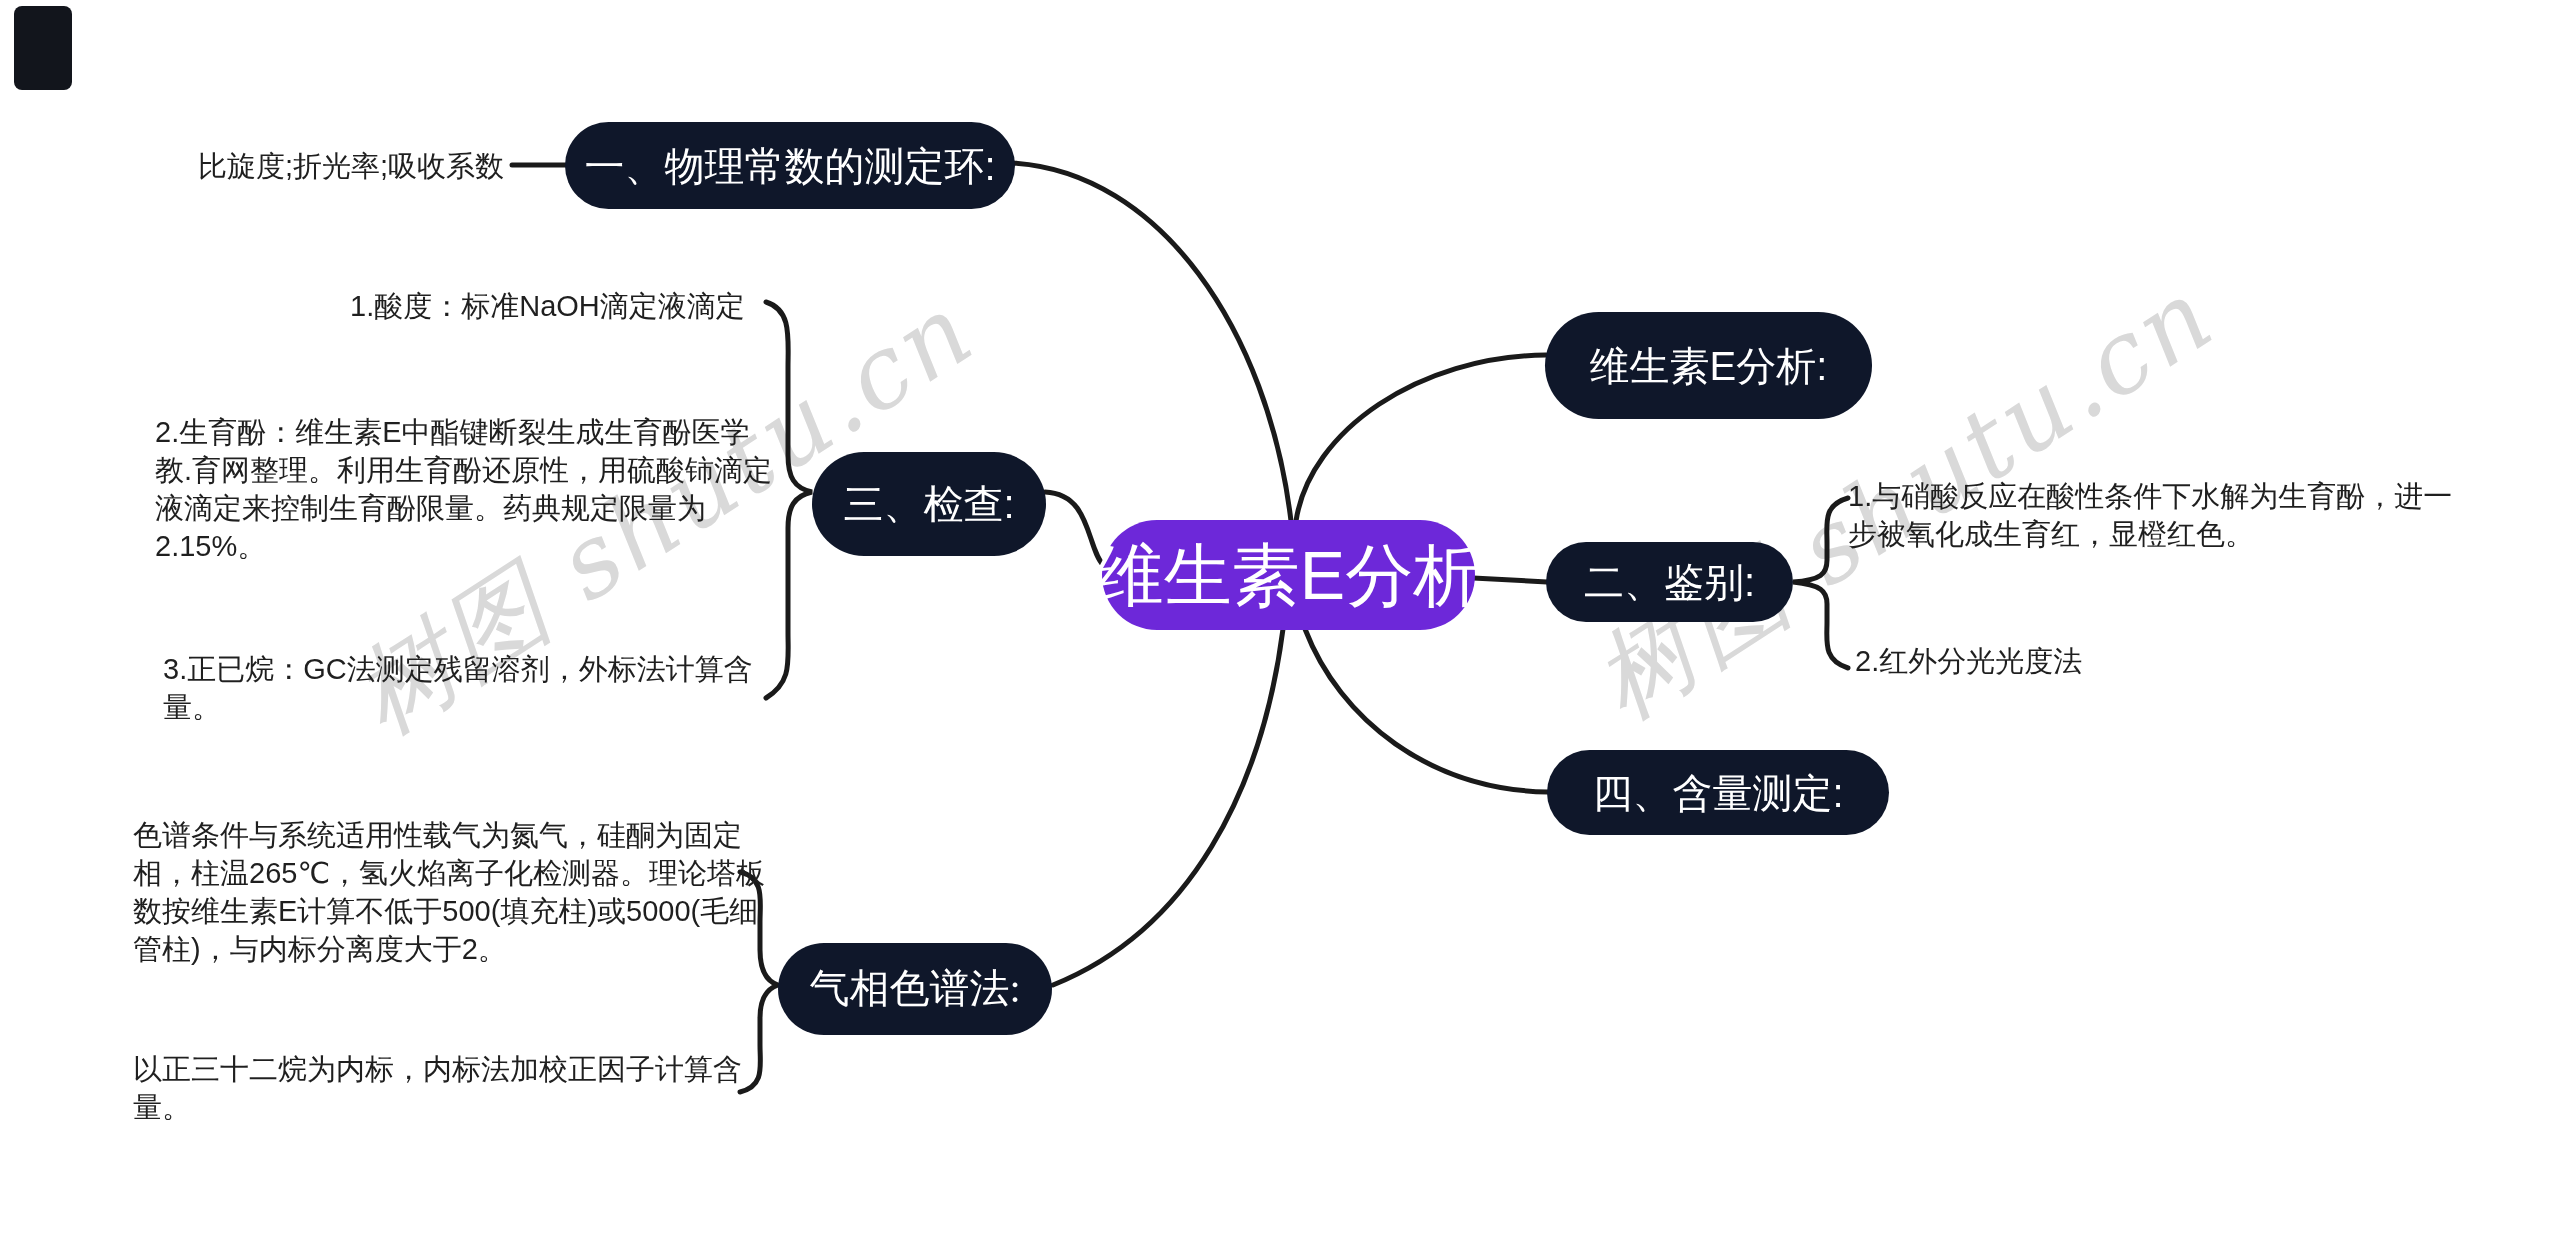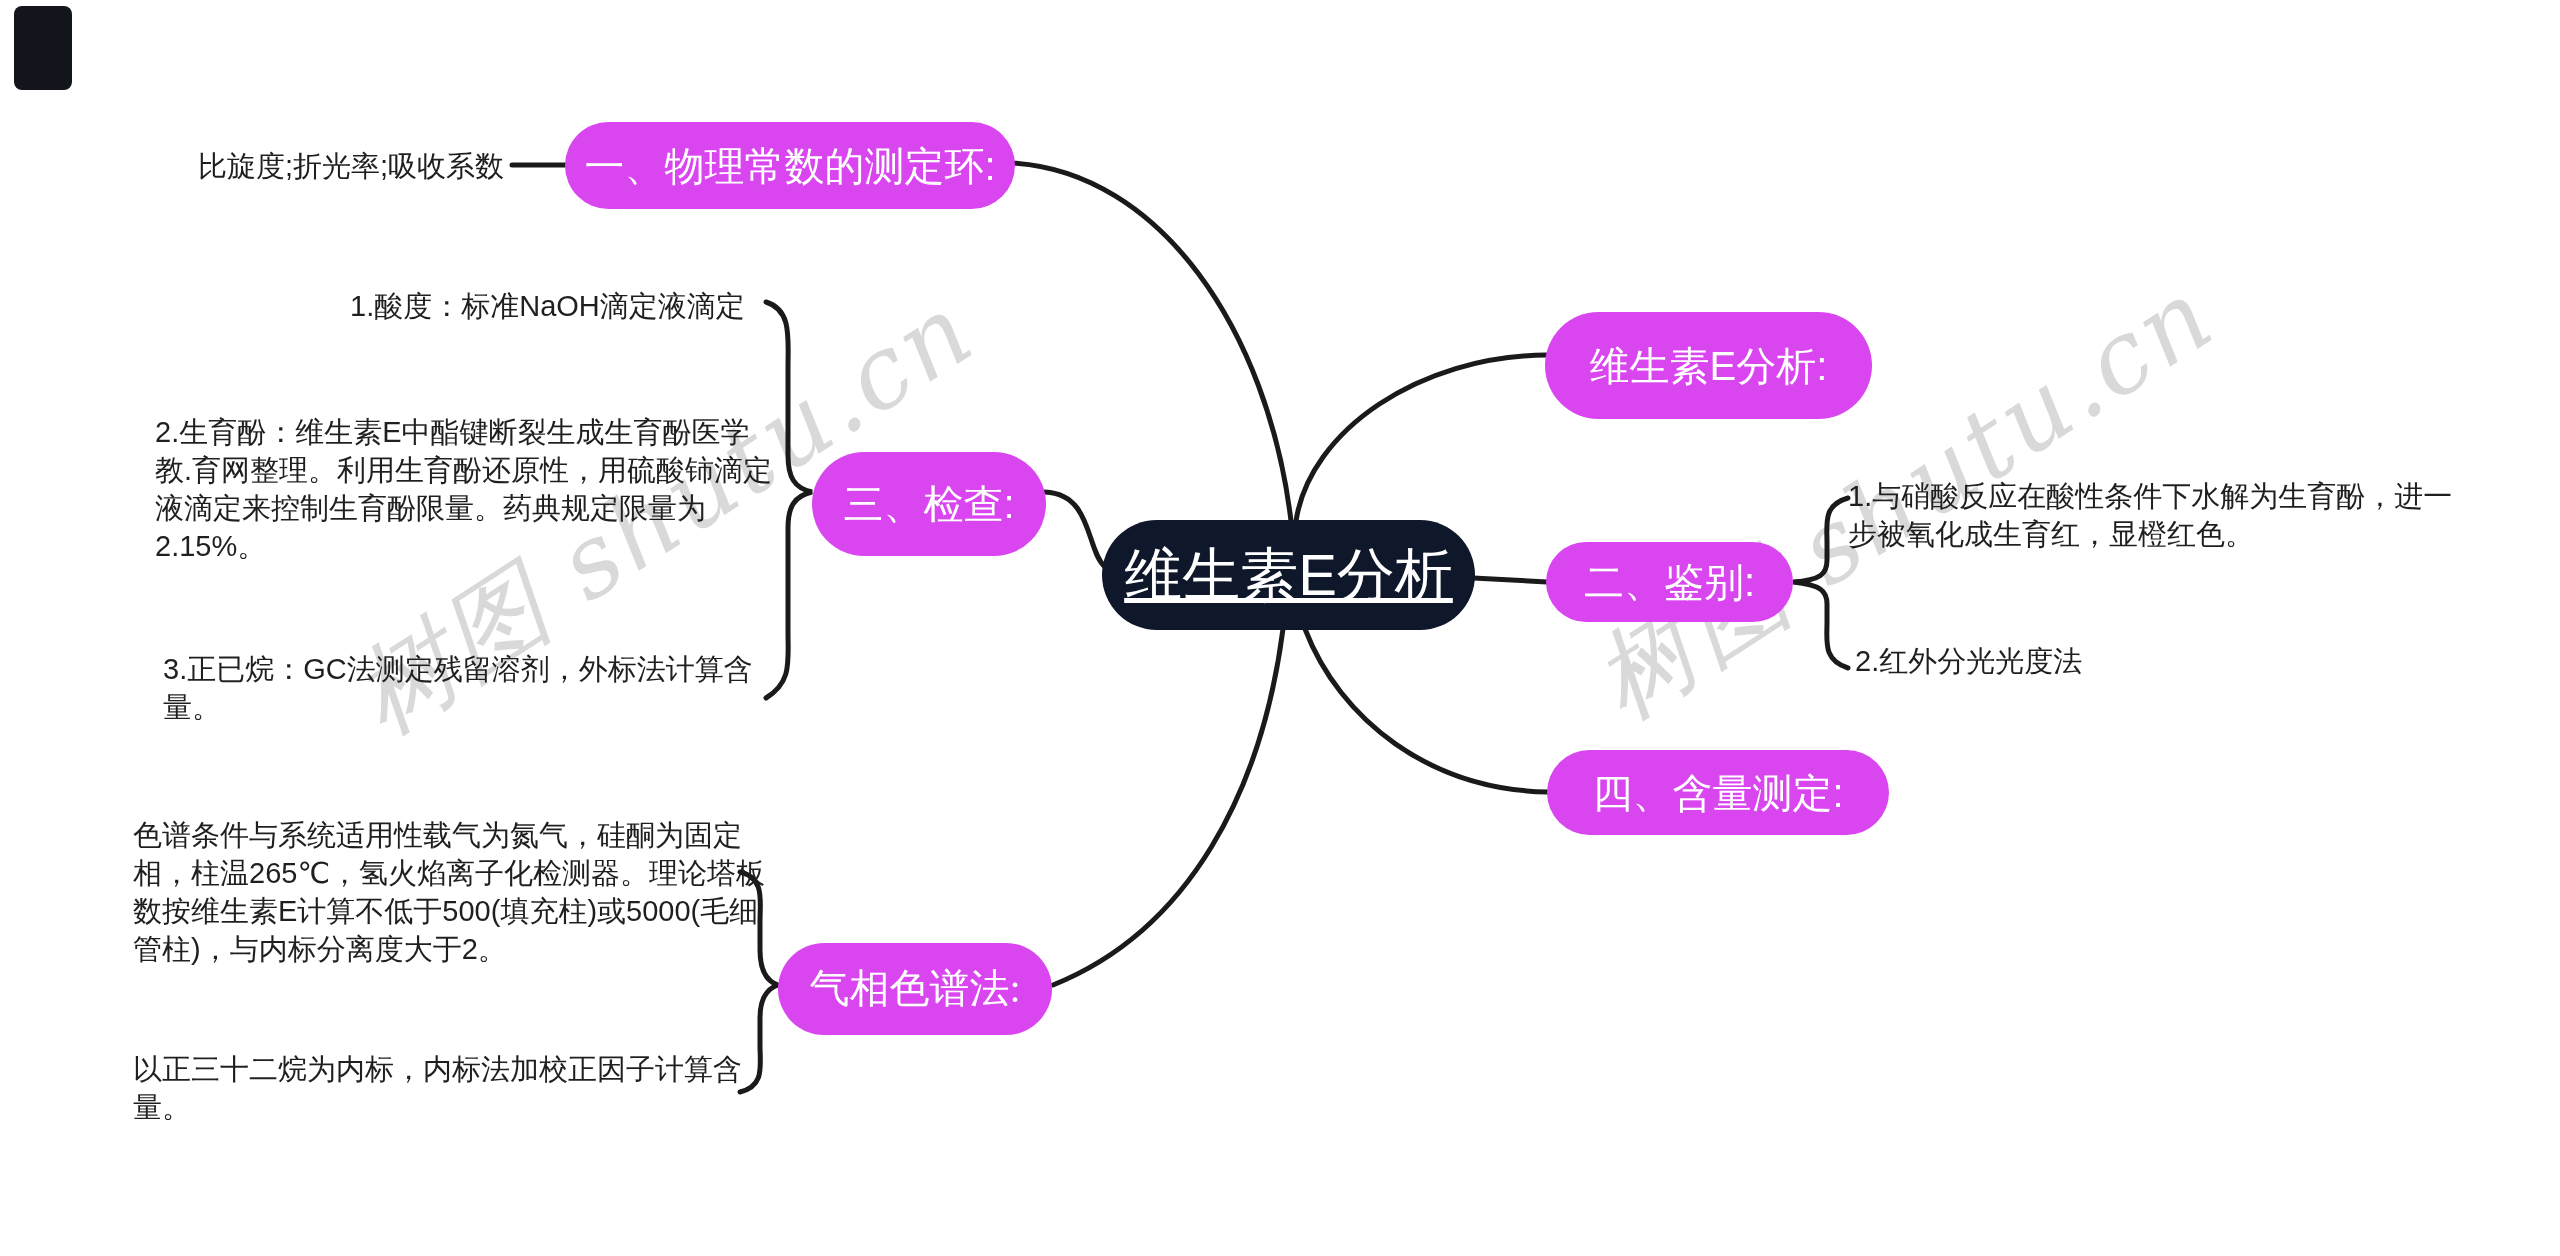--- a/index.html
+++ b/index.html
@@ -22,7 +22,7 @@
     position:absolute;z-index:3;display:flex;align-items:center;justify-content:center;
     border-radius:999px;color:#ffffff;font-size:40px;line-height:1;white-space:nowrap;
   }
-  .node.blue{background:#d946ef;}
+  .node.blue{background:#0f172a;}
   .node.black{background:#0f172a;font-size:58px;text-decoration:underline;}
   
   .topic{position:absolute;z-index:3;font-size:29px;line-height:38px;color:#1f1f1f;}

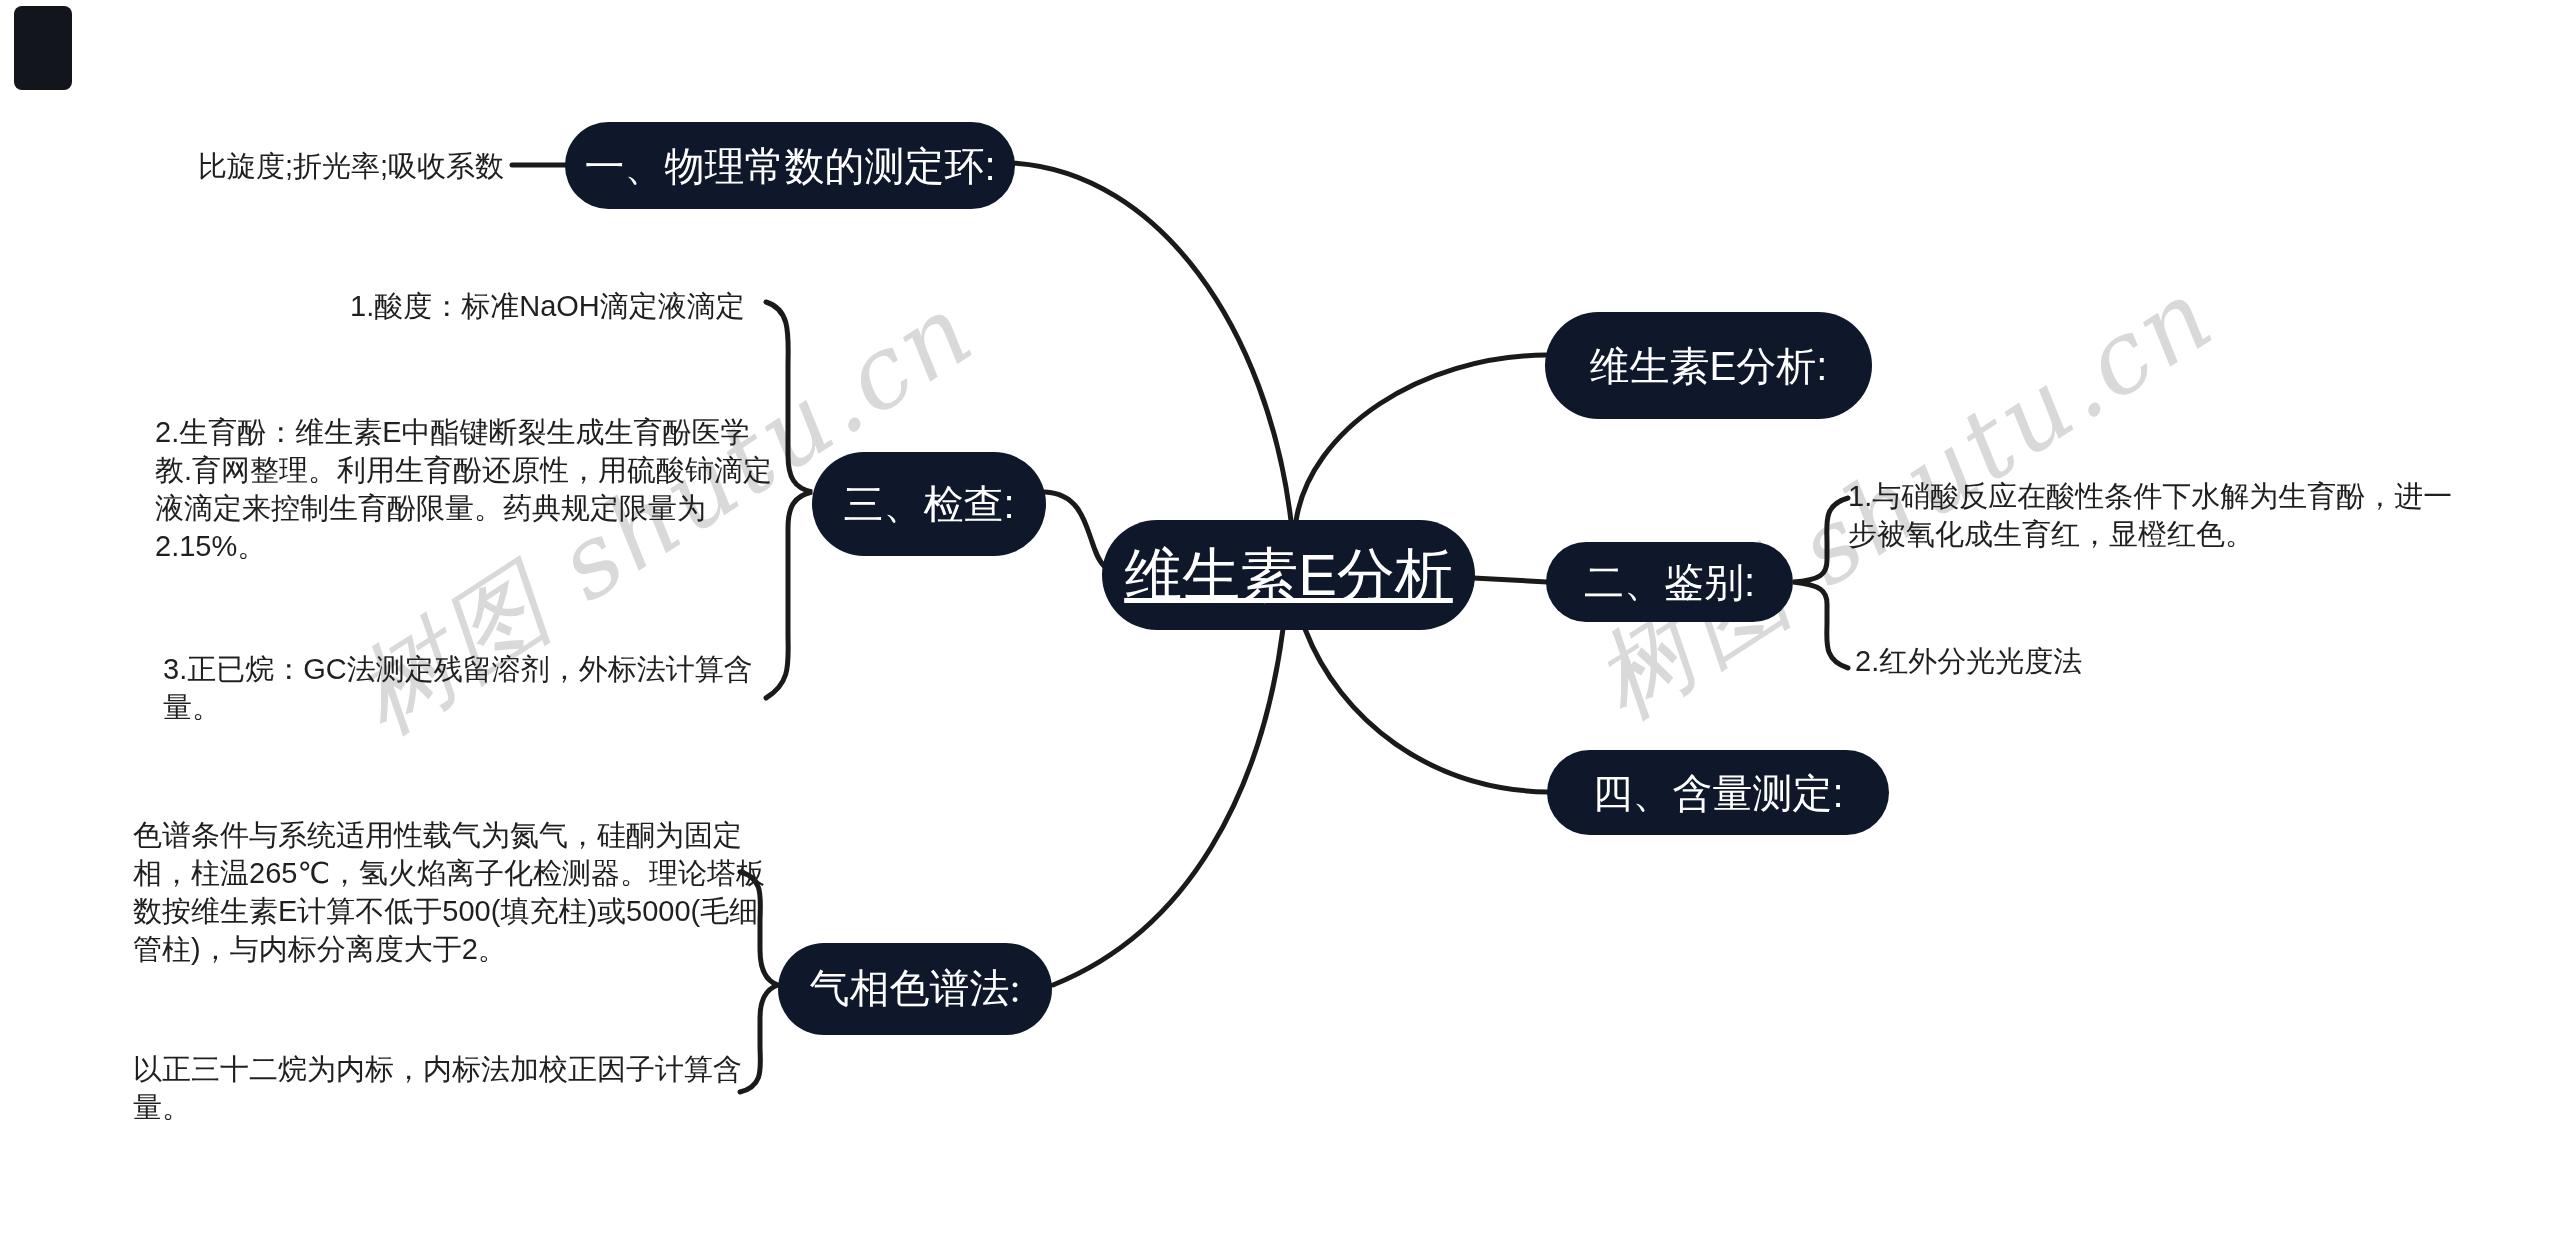--- a/index.html
+++ b/index.html
@@ -23,7 +23,7 @@
     border-radius:999px;color:#ffffff;font-size:40px;line-height:1;white-space:nowrap;
   }
   .node.blue{background:#0f172a;}
-  .node.black{background:#0f172a;font-size:58px;text-decoration:underline;}
+  .node.black{background:#6d28d9;font-size:68px;}
   
   .topic{position:absolute;z-index:3;font-size:29px;line-height:38px;color:#1f1f1f;}
   .nowrap{white-space:nowrap;}

